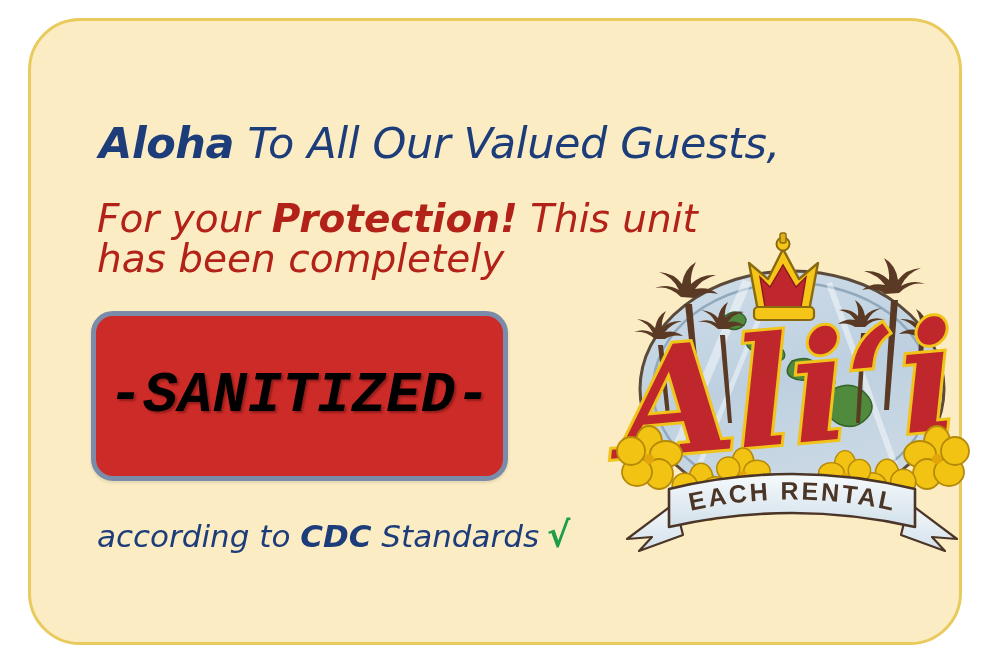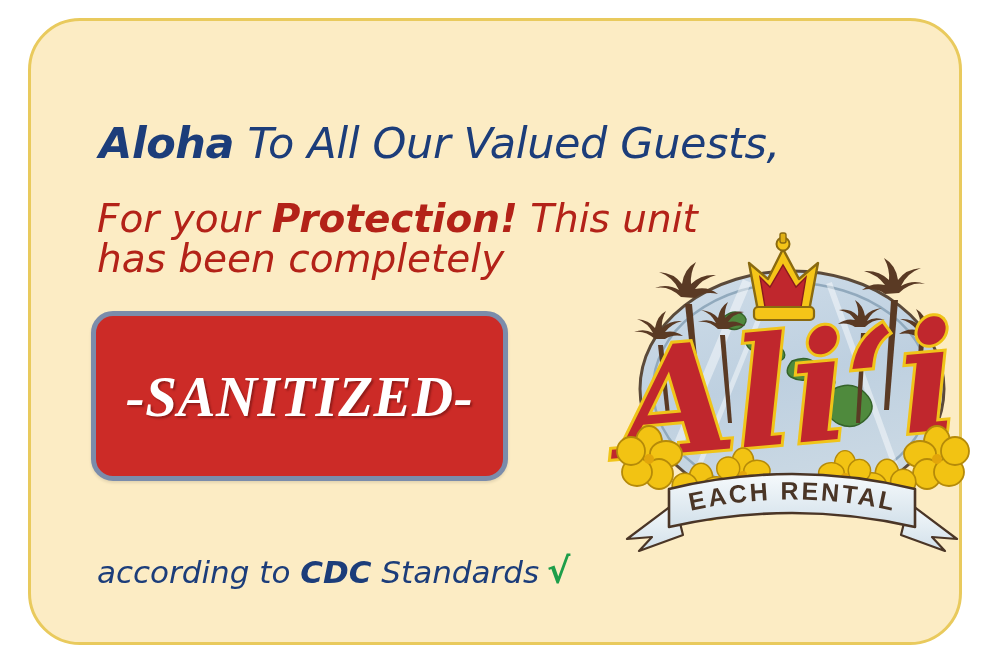--- a/index.html
+++ b/index.html
@@ -75,11 +75,11 @@
     box-shadow: 0 2px 3px rgba(0,0,0,0.10);
   }
   #sanitized-badge .badge-text {
-    font-family: Liberation Serif, serif;
+    font-family: Liberation Mono, monospace;
     font-size: 57px;
     font-weight: bold;
     font-style: italic;
-    color: #ffffff;
+    color: #000000;
     letter-spacing: 0.5px;
     text-shadow: 2px 2px 2px rgba(80,10,10,0.45);
     white-space: nowrap;

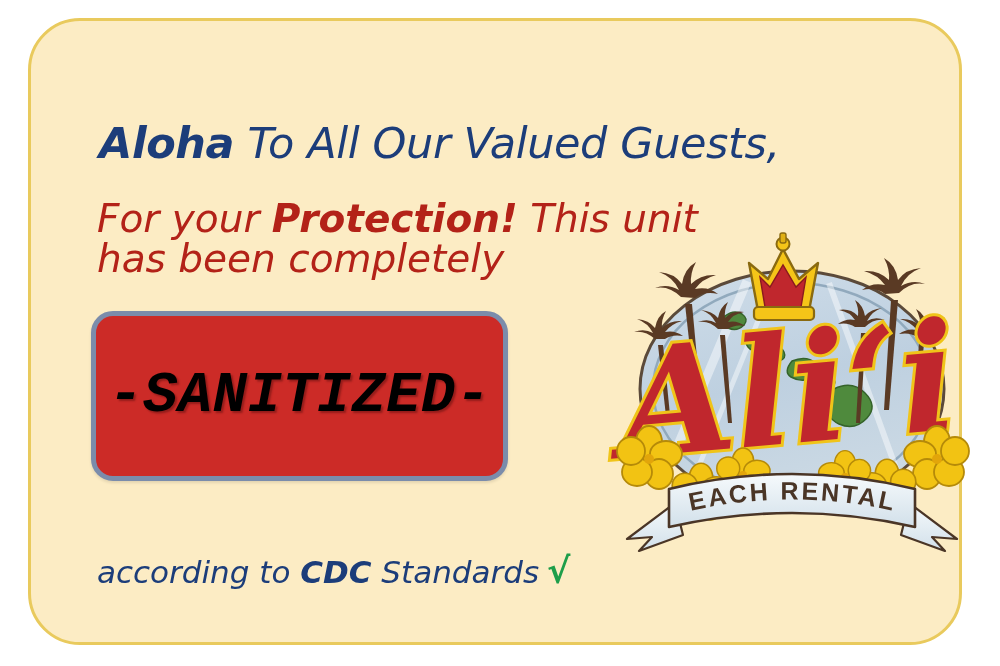--- a/index.html
+++ b/index.html
@@ -95,7 +95,6 @@
     font-style: italic;
     color: #1c3d7a;
     white-space: nowrap;
-    margin-top: 36px;
   }
   .line-cdc .w-bold { font-weight: bold; }
   .line-cdc .check {

